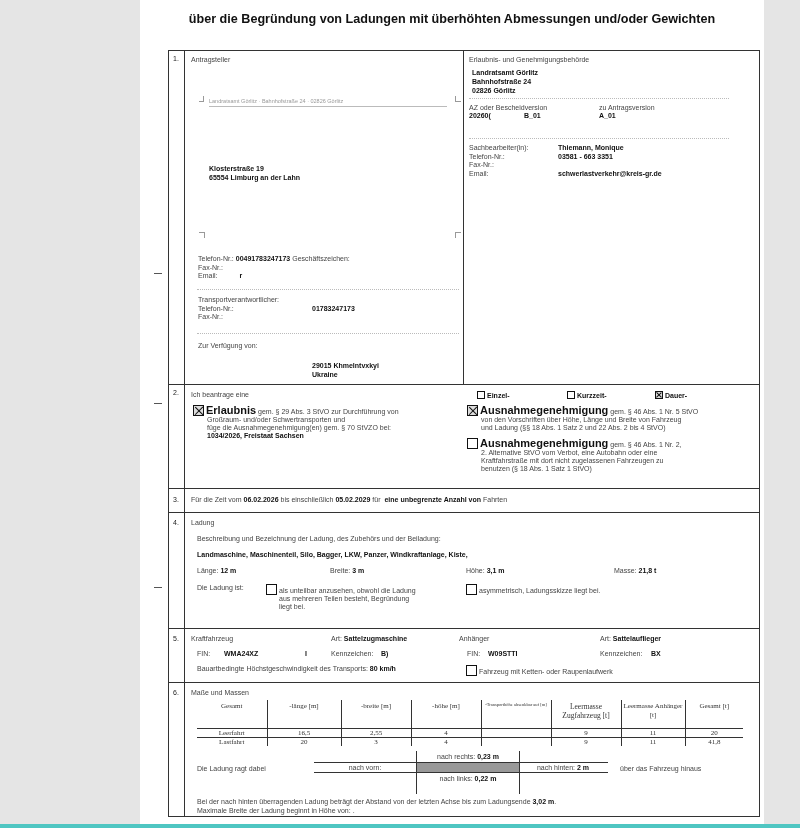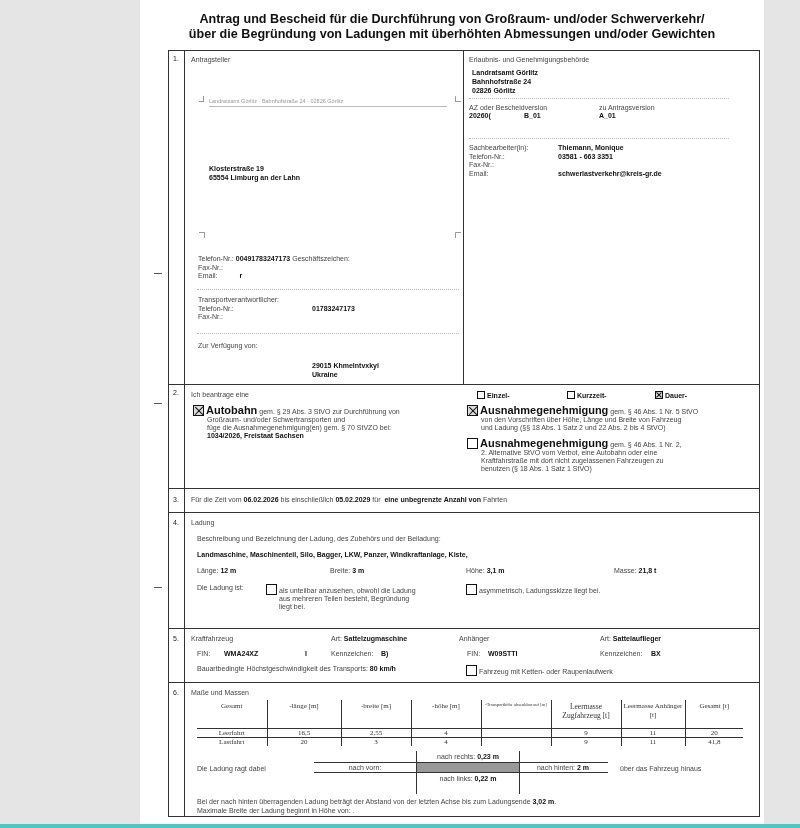--- a/index.html
+++ b/index.html
@@ -54,7 +54,6 @@
 <div class="page">
 
   <div class="title">
-    <div>Antrag und Bescheid für die Durchführung von Großraum- und/oder Schwerverkehr/</div>
     <div>über die Begründung von Ladungen mit überhöhten Abmessungen und/oder Gewichten</div>
   </div>
 

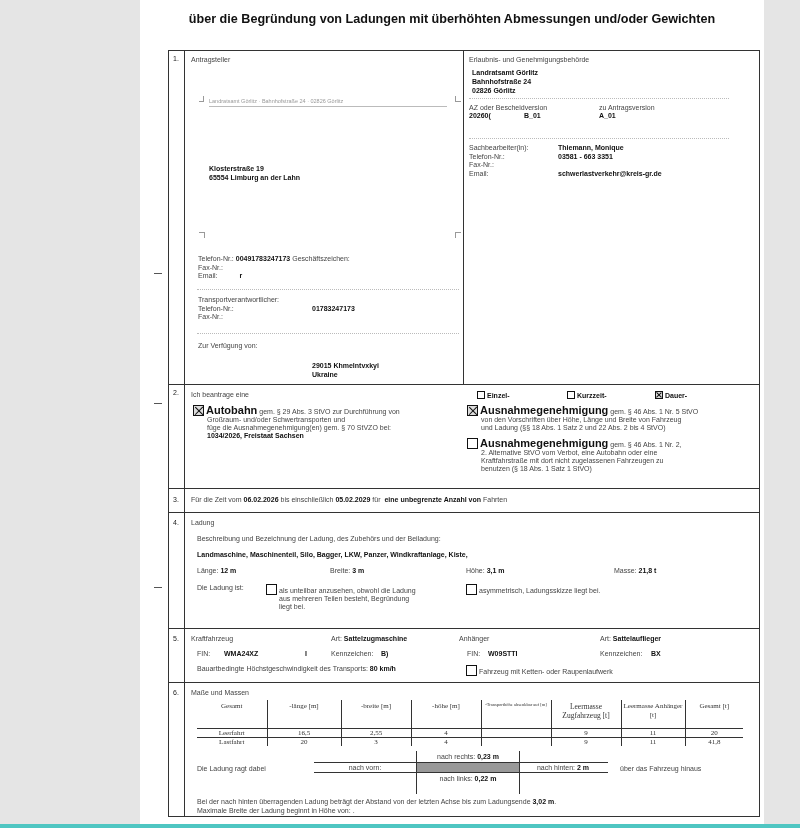--- a/index.html
+++ b/index.html
@@ -127,7 +127,7 @@
     <div class="body">
       <div class="abs lbl" style="left:6px;top:6px;">Ich beantrage eine</div>
       <div class="abs" style="left:8px;top:20px;width:265px;line-height:8px;color:#444;">
-        <div><span class="cb big checked"></span><span class="bigword">Autobahn</span><span> gem. § 29 Abs. 3 StVO zur Durchführung von</span></div>
+        <div><span class="cb big checked"></span><span class="bigword">Erlaubnis</span><span> gem. § 29 Abs. 3 StVO zur Durchführung von</span></div>
         <div style="padding-left:14px;">Großraum- und/oder Schwertransporten und</div>
         <div style="padding-left:14px;">füge die Ausnahmegenehmigung(en) gem. § 70 StVZO bei:</div>
         <div style="padding-left:14px;" class="b">1034/2026, Freistaat Sachsen</div>

